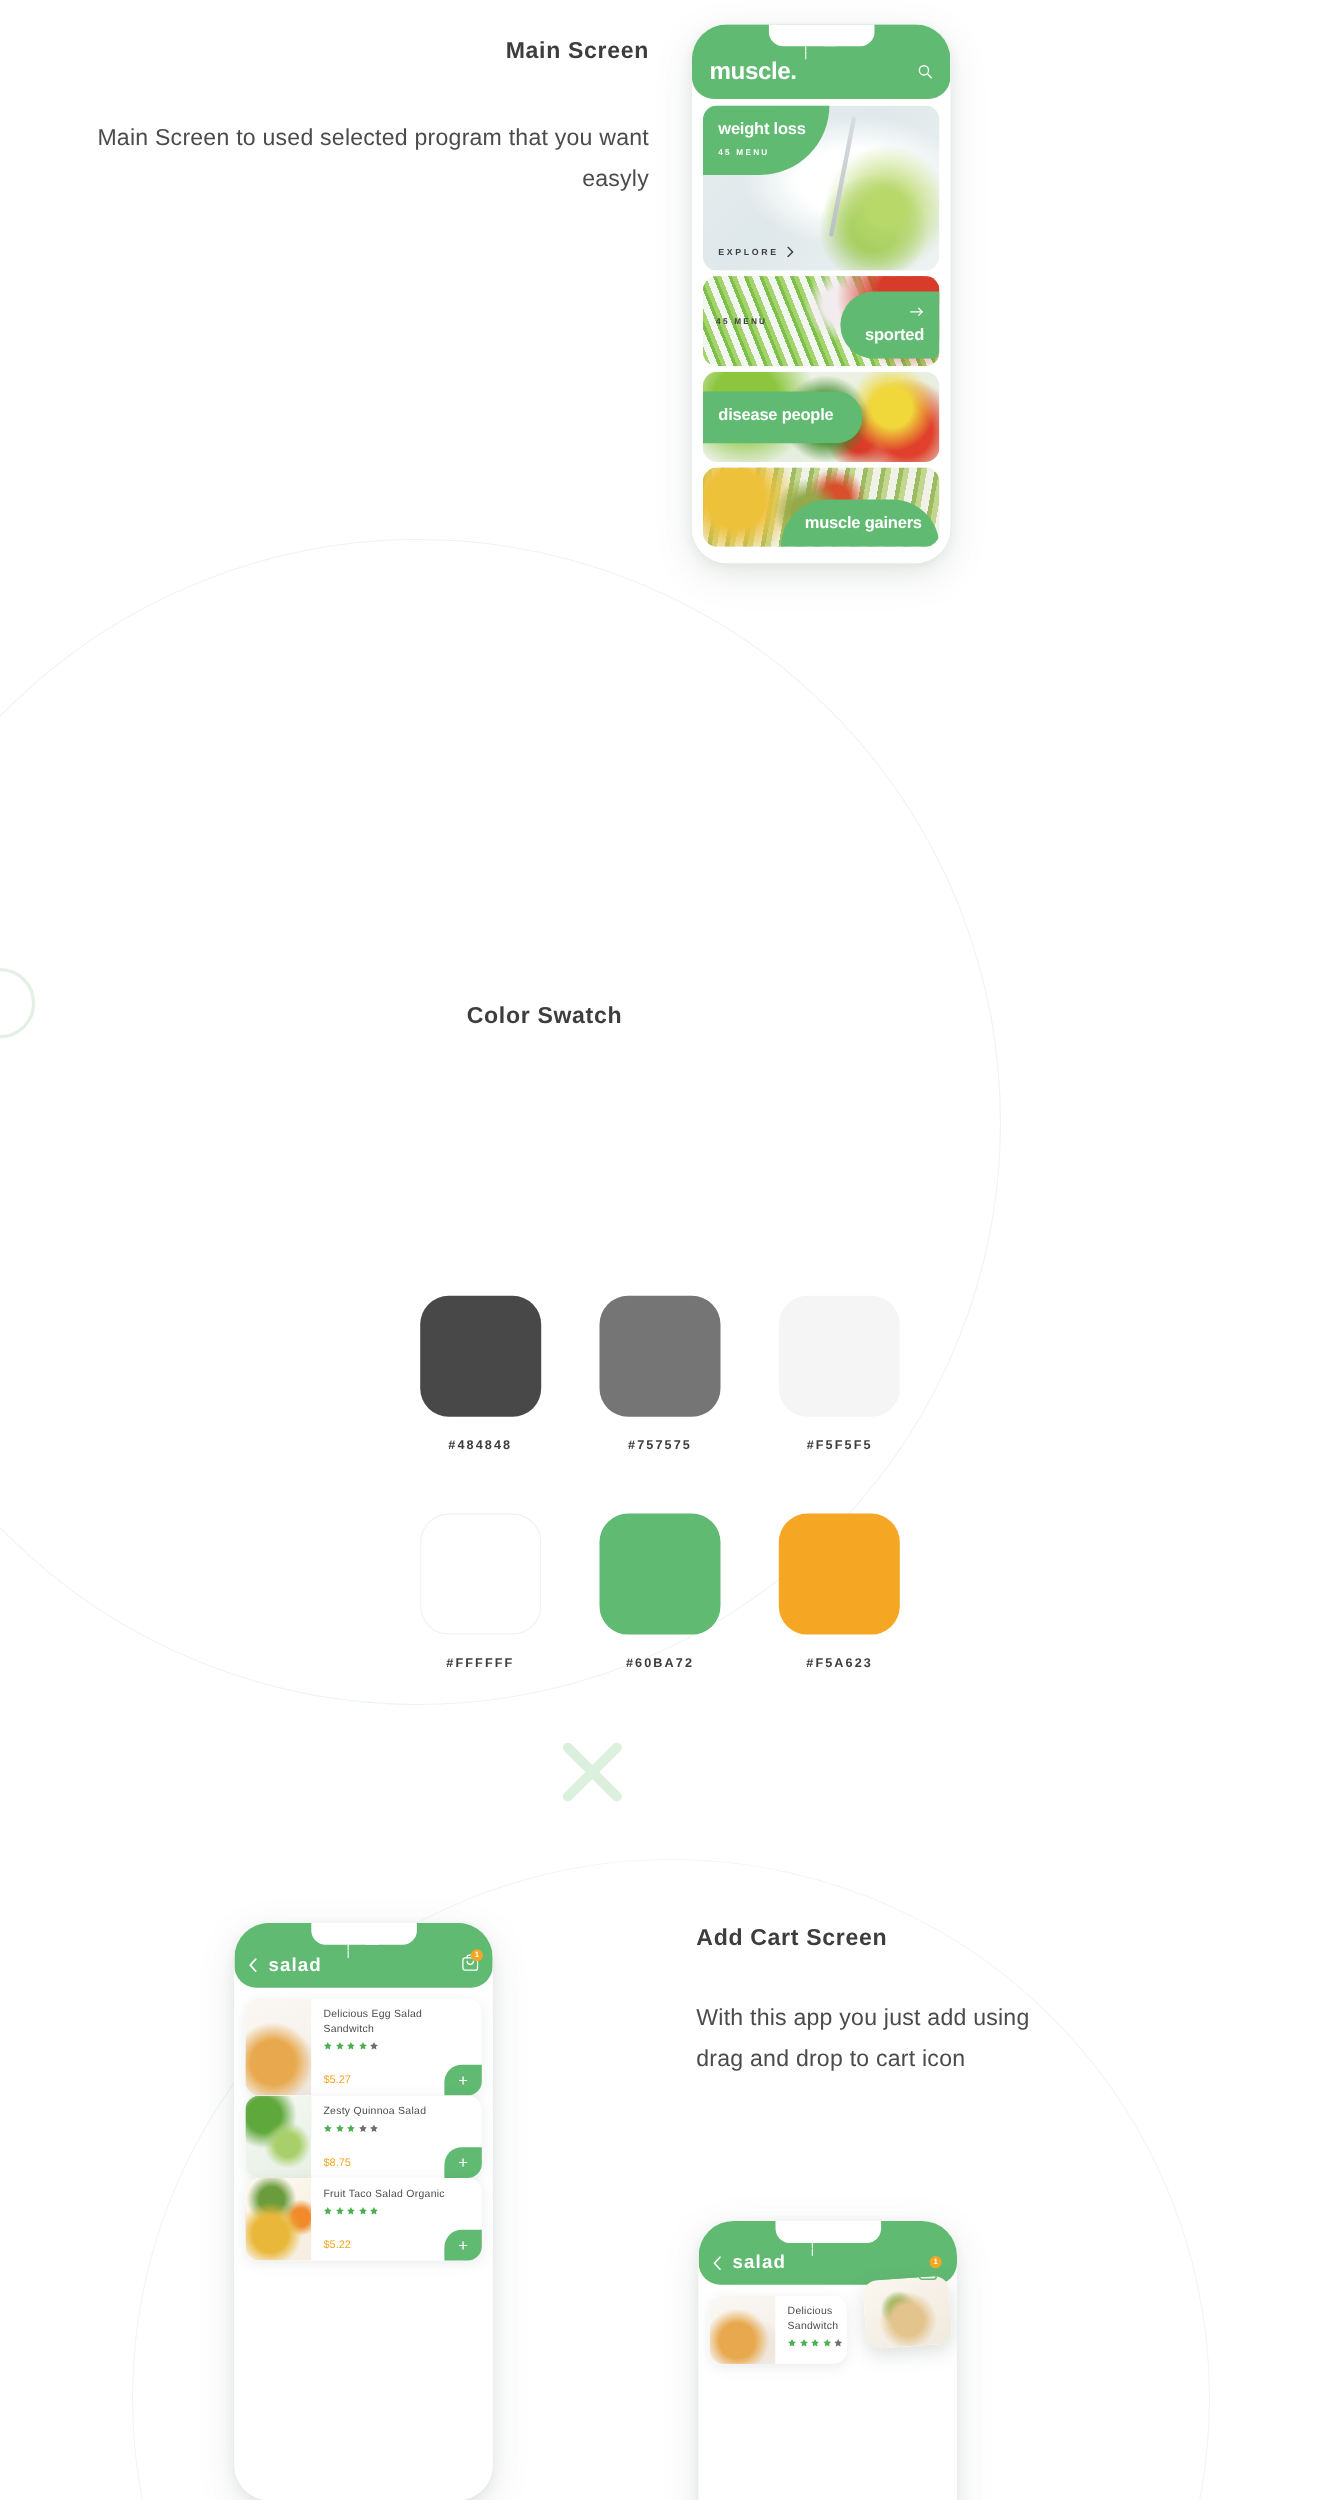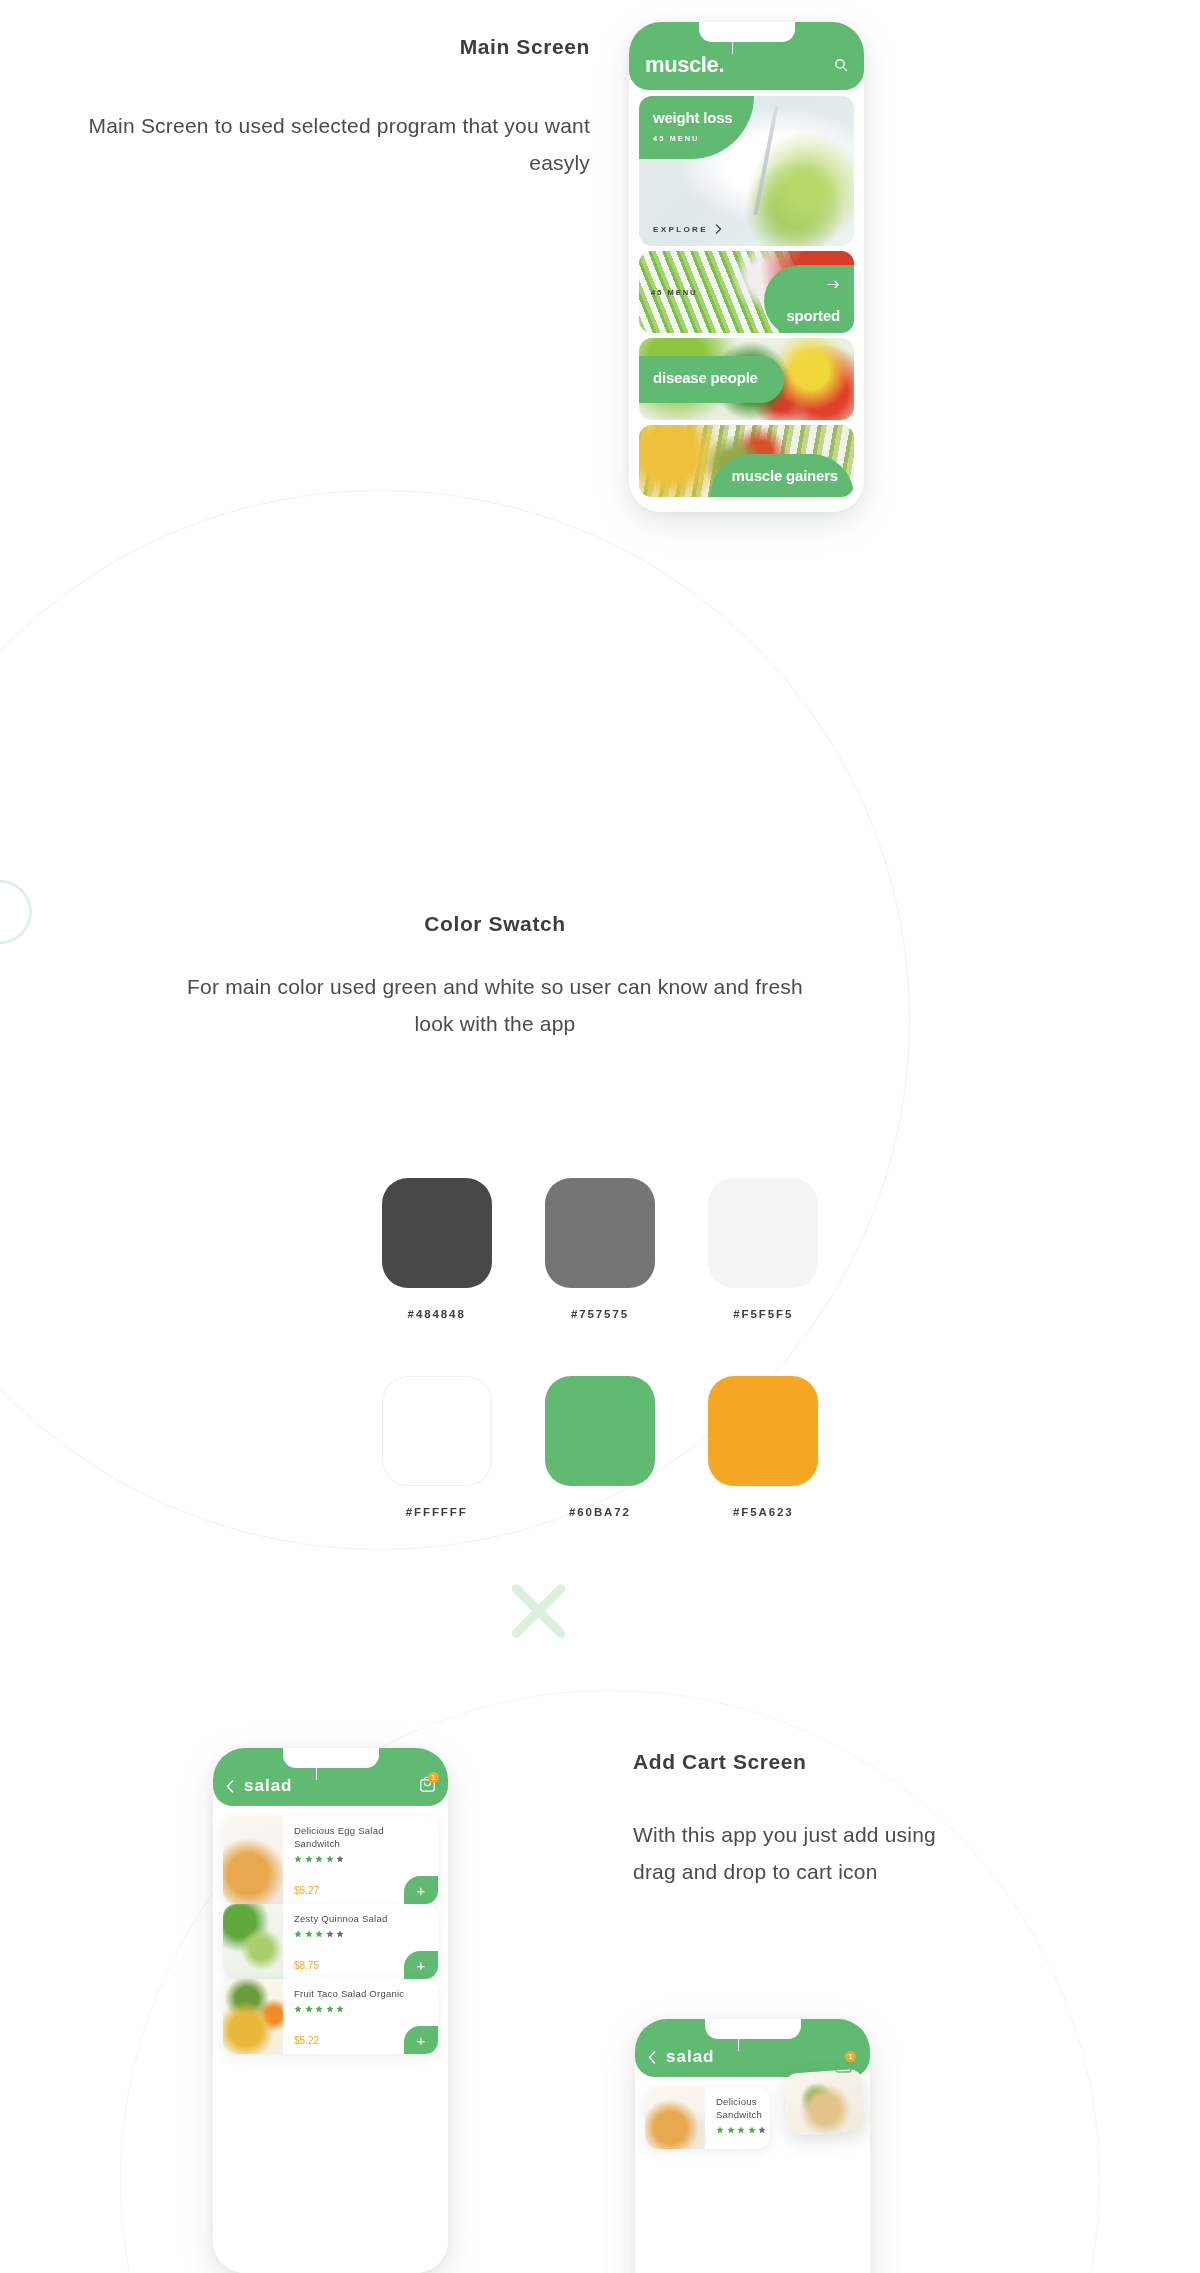--- a/index.html
+++ b/index.html
@@ -362,7 +362,7 @@
                   <polyline points="10,1 14,5 10,9"></polyline>
                 </svg>
             </div>
-            <div class="blob-title" style="margin-top:15px">sported</div>
+            <div class="blob-title" style="margin-top:4px">sported</div>
           </div>
         </div>
 

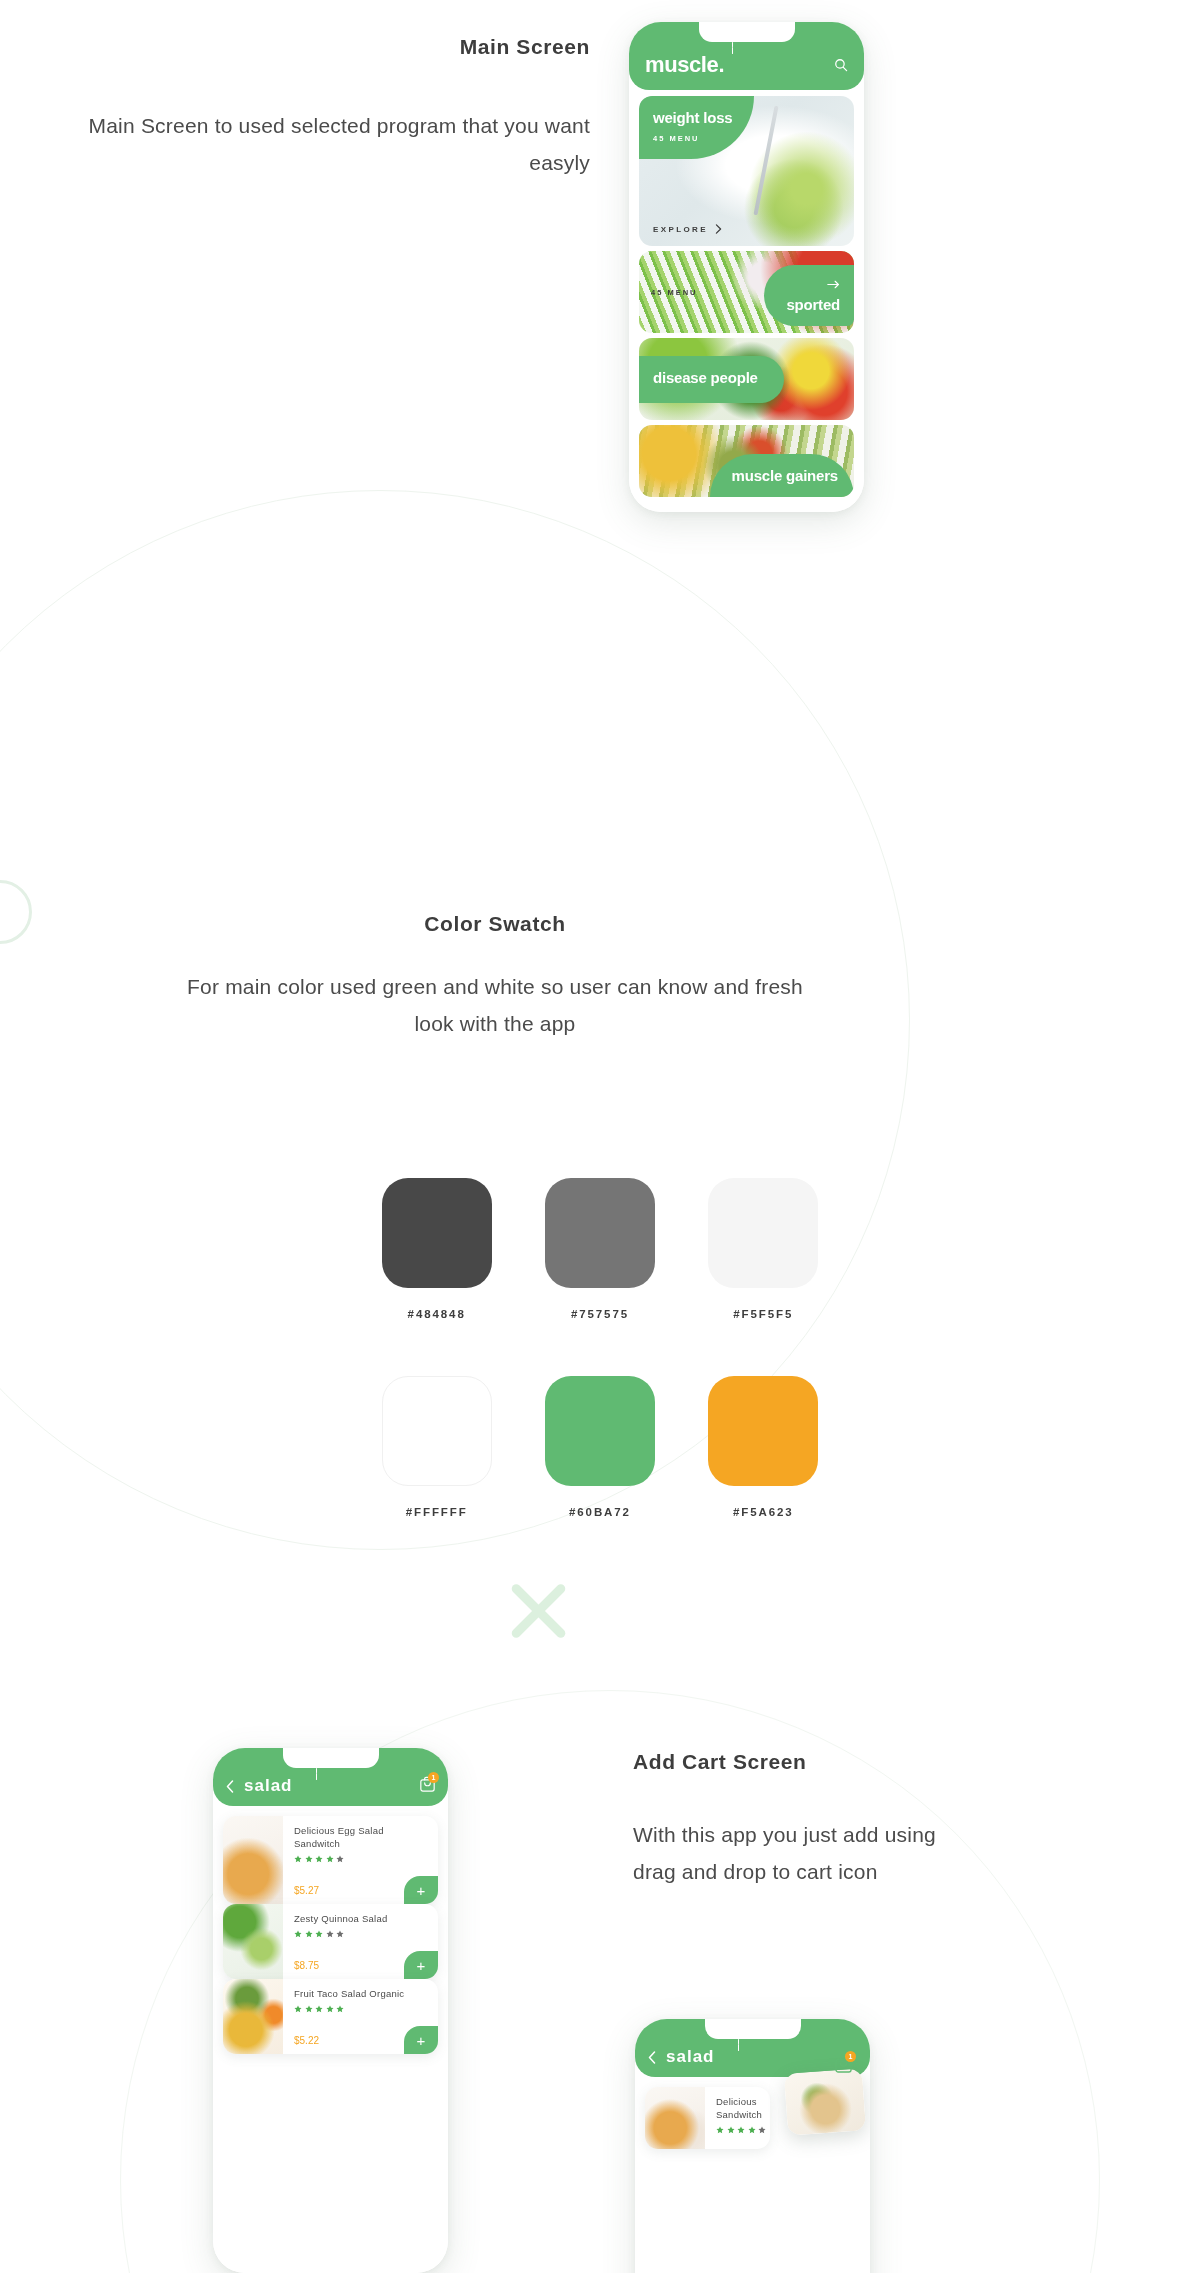--- a/index.html
+++ b/index.html
@@ -386,7 +386,6 @@
 
   <div class="copy center-al" id="swatch-copy">
     <h2>Color Swatch</h2>
-    <p>For main color used green and white so user can know and fresh look with the app</p>
   </div>
 
   <div id="swatch-grid">

